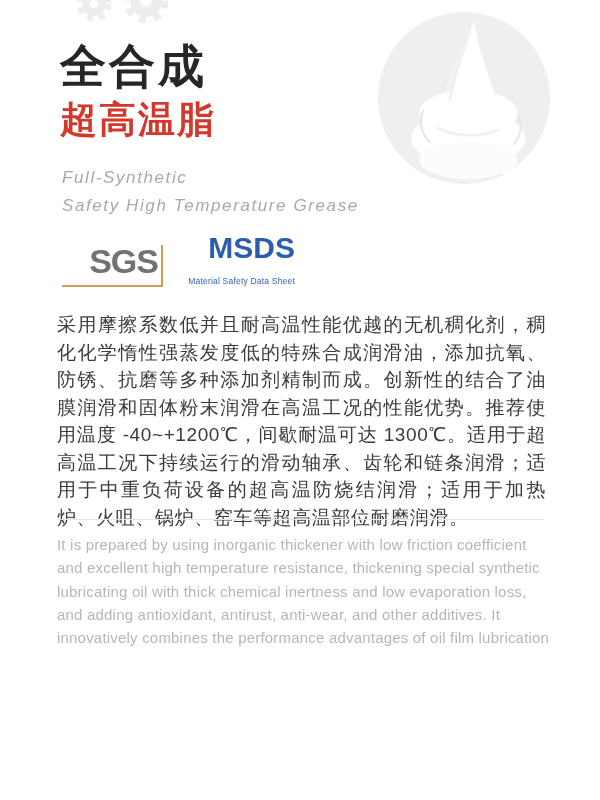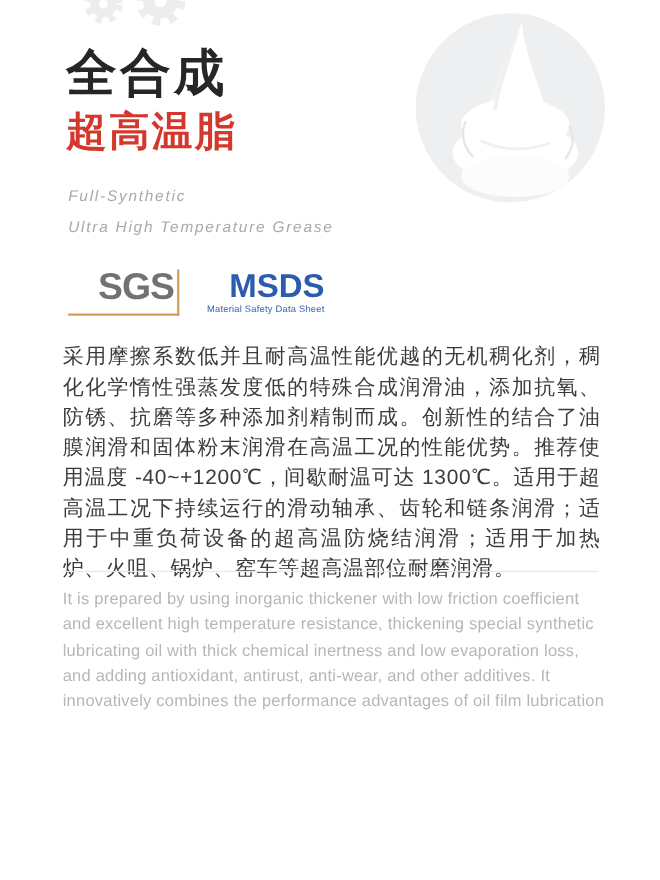--- a/index.html
+++ b/index.html
@@ -18,7 +18,7 @@
     font-weight:600;color:#262626;letter-spacing:3px;}
   .title-cn2{position:absolute;left:60px;top:94px;font-size:37px;line-height:52px;
     font-weight:800;color:#d4382c;letter-spacing:2px;}
-  .title-en{position:absolute;left:62px;top:164px;font-size:14px;line-height:28px;
+  .title-en{position:absolute;left:62px;top:164px;font-size:17px;line-height:28px;
     font-style:italic;color:#a9a9a9;letter-spacing:1.6px;}
   
   .badges{position:absolute;left:62px;top:241px;height:46px;display:flex;align-items:flex-end;}

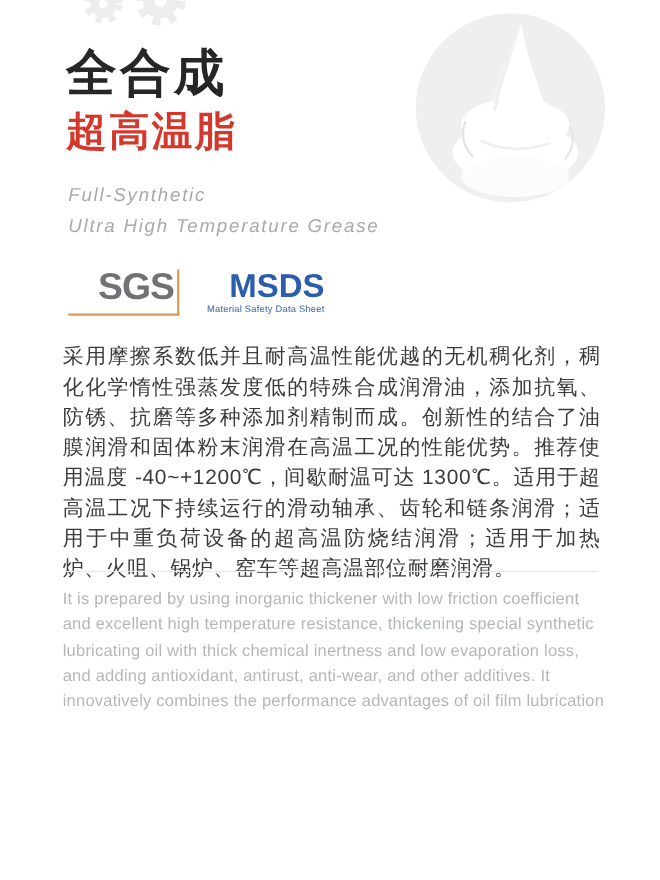--- a/index.html
+++ b/index.html
@@ -78,7 +78,7 @@
   <div class="title-cn2">超高温脂</div>
   <div class="title-en">
     <div>Full-Synthetic</div>
-    <div>Ultra High Temperature Grease</div>
+    <div>Safety High Temperature Grease</div>
   </div>
 
   <div class="badges">

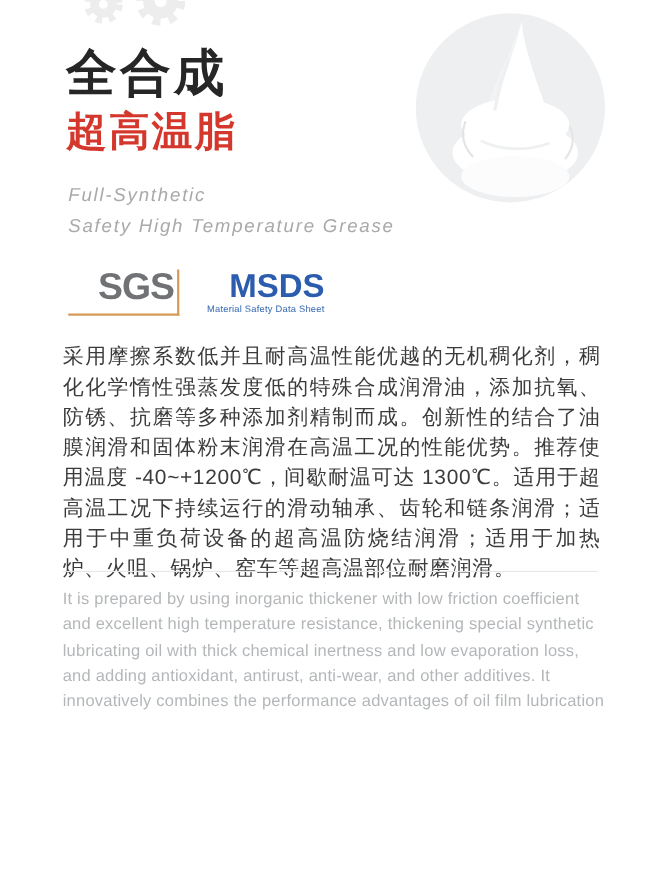--- a/index.html
+++ b/index.html
@@ -27,7 +27,7 @@
   .badge-sgs .sgs-text{font-size:34px;line-height:32px;font-weight:700;color:#717276;letter-spacing:-1px;}
   .badge-msds{margin-left:14px;width:118px;text-align:right;padding-bottom:1px;}
   .badge-msds .msds-text{font-size:30px;line-height:28px;font-weight:800;color:#2b5cad;letter-spacing:0px;}
-  .badge-msds .msds-sub{font-size:8.5px;color:#3d6cb3;letter-spacing:0.2px;margin-top:1px;
+  .badge-msds .msds-sub{font-size:8.5px;color:#3d6cb3;letter-spacing:0.2px;margin-top:14px;
     text-shadow:0 0 1px #dfe7f2;}
   .badge-rohs{margin-left:25px;padding-bottom:3px;}
   .badge-rohs .rohs-text{font-family:"Liberation Serif",serif;font-size:38px;line-height:36px;

